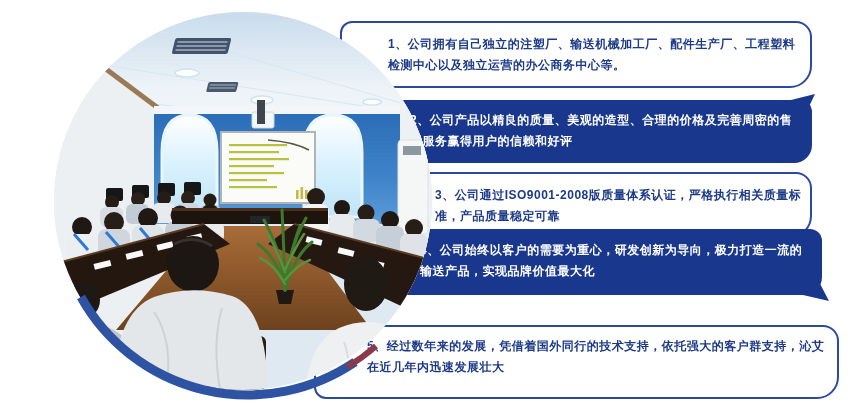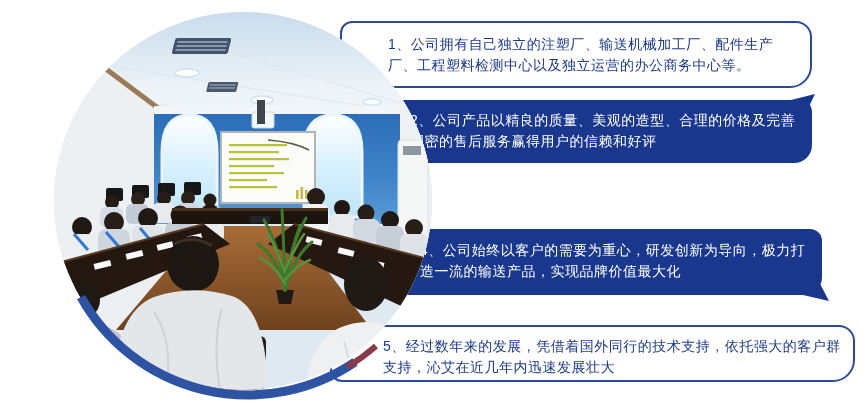--- a/index.html
+++ b/index.html
@@ -10,7 +10,7 @@
   
   .banner{
     position:absolute;box-sizing:border-box;z-index:2;
-    font-size:14px;font-weight:normal;letter-spacing:0.5px;line-height:21px;
+    font-size:12px;font-weight:bold;letter-spacing:0.5px;line-height:21px;
   }
   .banner-outline{
     background:#ffffff;border:2px solid #2b4a9e;color:#1c3a88;

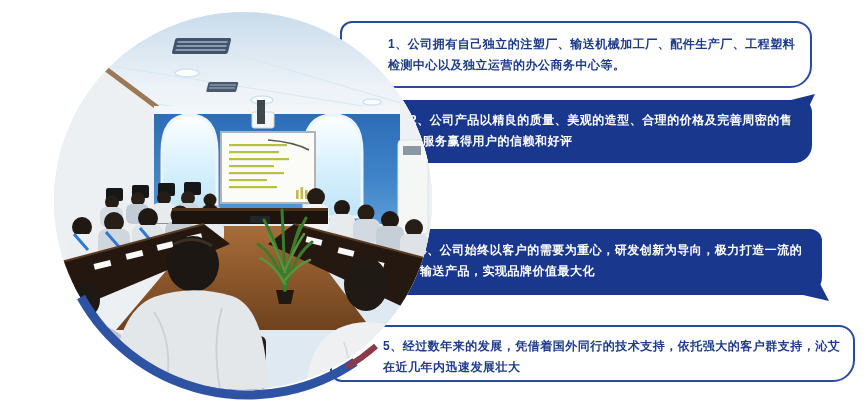--- a/index.html
+++ b/index.html
@@ -47,6 +47,9 @@
   <div id="b2" class="banner banner-solid">
     <span class="ear ear-top"></span>
     <span>2、公司产品以精良的质量、美观的造型、合理的价格及完善周密的售后服务赢得用户的信赖和好评</span>
+  </div>
+  <div id="b3" class="banner banner-outline">
+    <span>3、公司通过ISO9001-2008版质量体系认证，严格执行相关质量标准，产品质量稳定可靠</span>
   </div>
   <div id="b4" class="banner banner-solid">
     <span class="ear ear-bottom"></span>

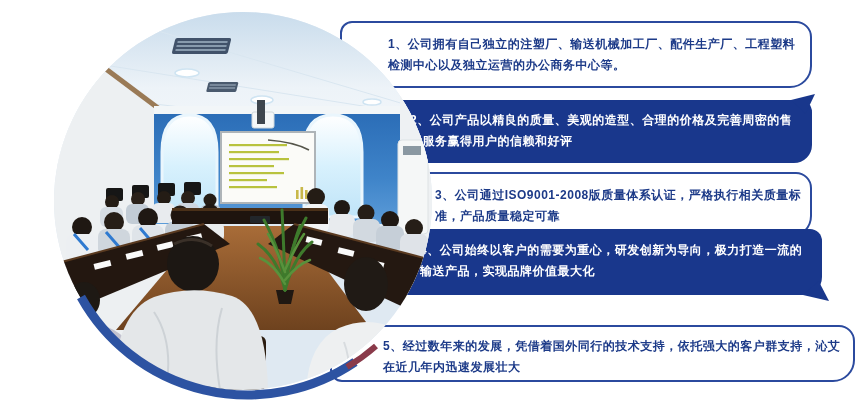--- a/index.html
+++ b/index.html
@@ -28,7 +28,7 @@
   #b2{left:350px;top:100px;width:462px;height:63px;padding:10px 10px 0 60px;}
   #b3{left:340px;top:172px;width:472px;height:66px;padding:11px 6px 0 93px;}
   #b4{left:350px;top:229px;width:472px;height:66px;padding:11px 10px 0 70px;}
-  #b5{left:330px;top:325px;width:525px;height:57px;padding:9px 10px 0 51px;}
+  #b5{left:314px;top:325px;width:525px;height:74px;padding:9px 10px 0 51px;}
   
   .photo-circle{
     position:absolute;left:54px;top:12px;width:378px;height:378px;

